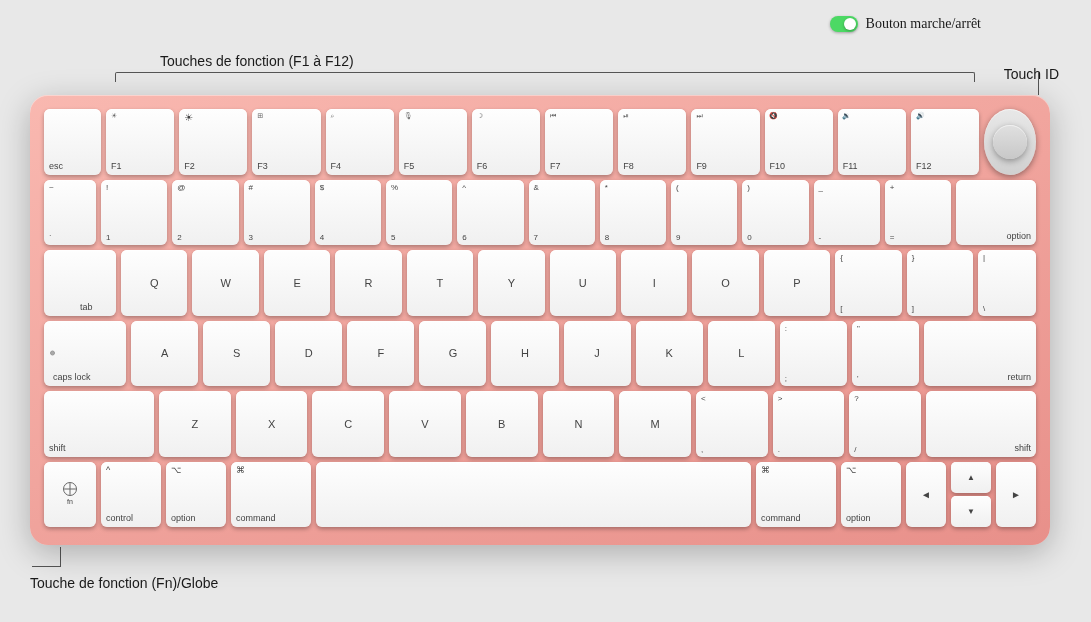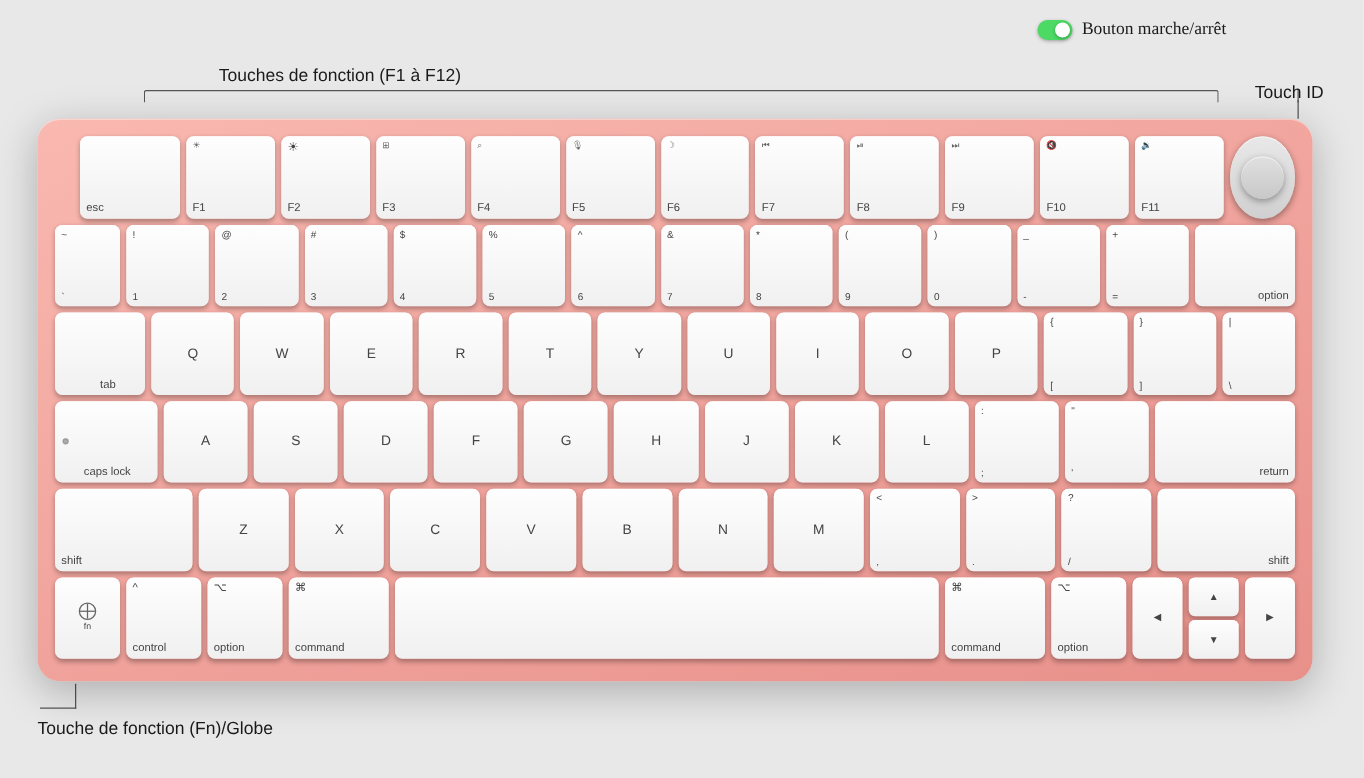--- a/index.html
+++ b/index.html
@@ -221,7 +221,7 @@
 
   <div style="position:absolute; top:80px; right:52px; width:1px; height:15px; background:#555;"></div>
 
-  <div style="position:absolute; top:52px; left:175px;">
+  <div style="position:absolute; top:52px; left:160px;">
     <span class="annotation" style="position:relative;">Touches de fonction (F1 à F12)</span>
   </div>
 

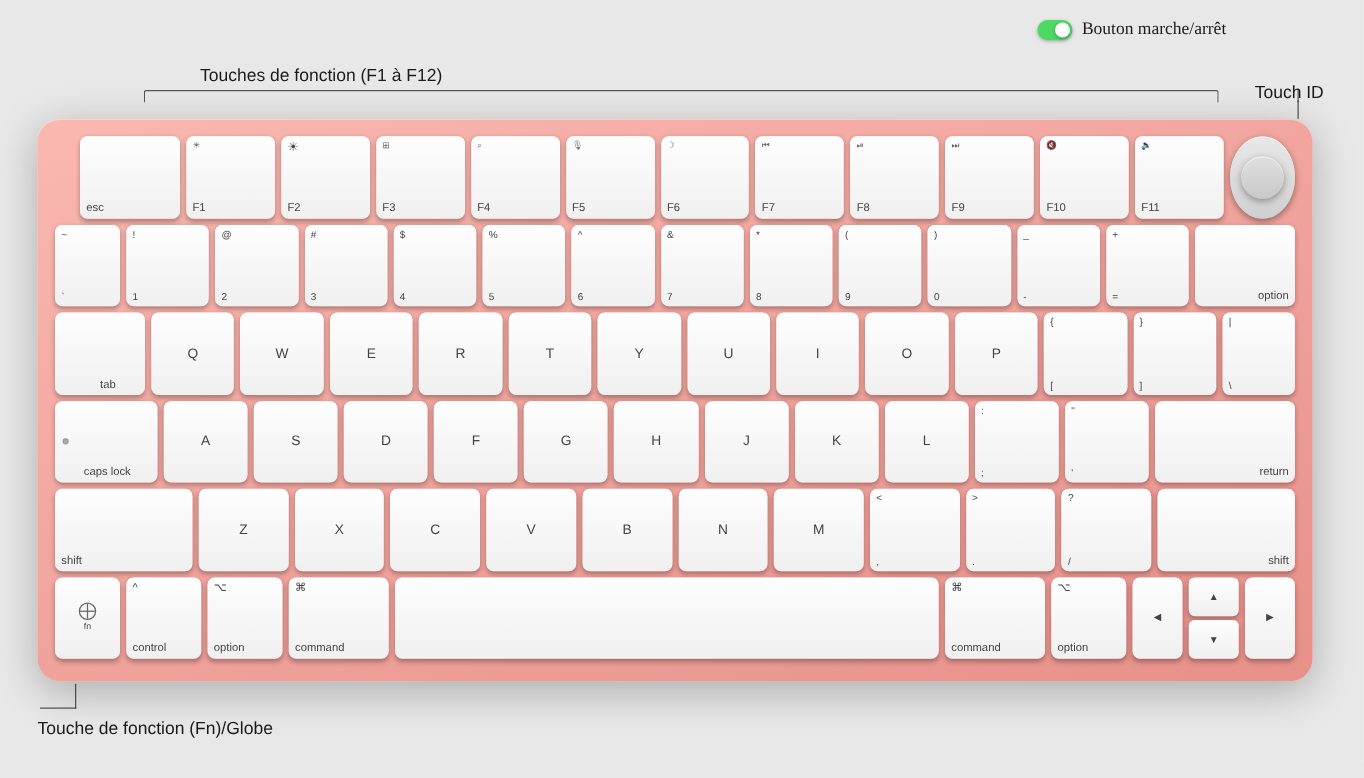--- a/index.html
+++ b/index.html
@@ -107,7 +107,7 @@
 
     
     .row-fn .key { height: 100%; }
-    .key-esc { width: 80px; margin-left: 20px; }
+    .key-esc { width: 57px; }
     .key-fn { flex: 1; }
     .key-touchid {
       width: 52px;

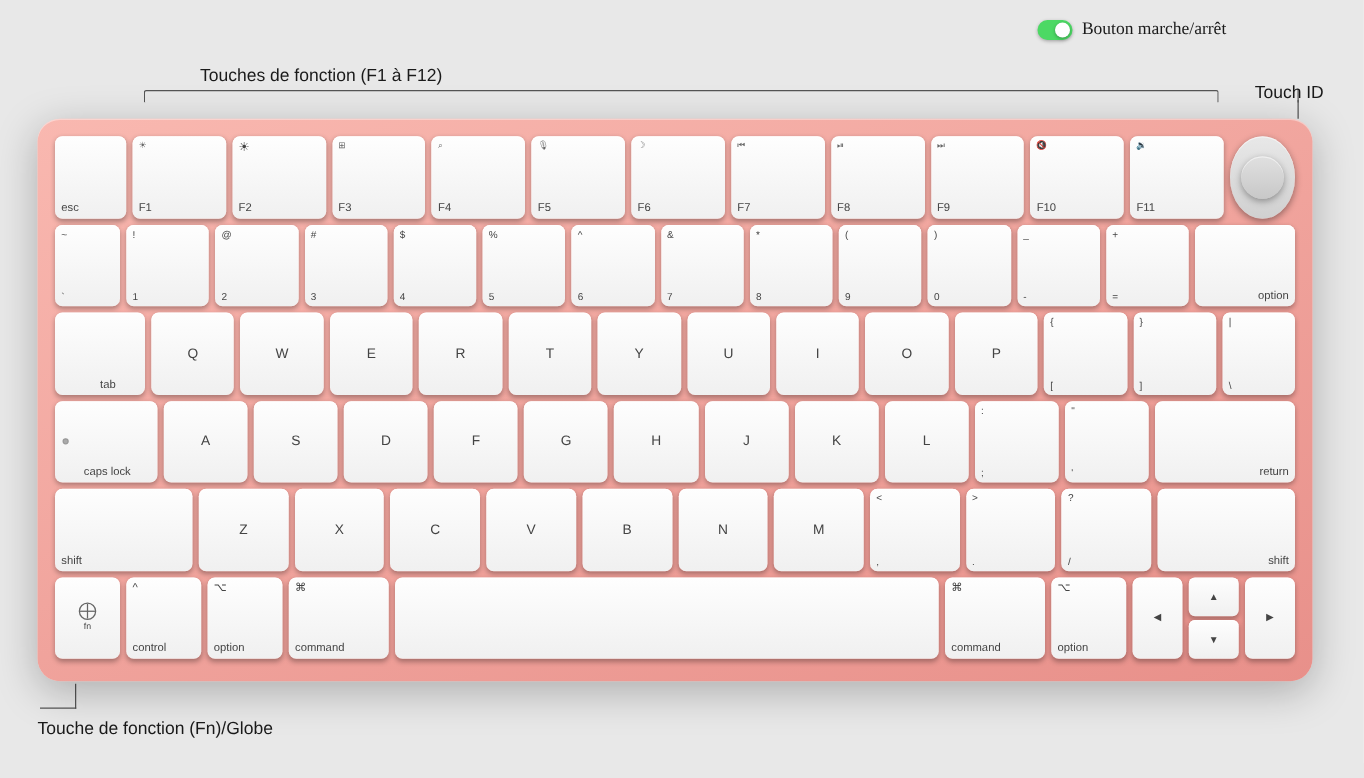--- a/index.html
+++ b/index.html
@@ -299,6 +299,10 @@
           <span class="key-label">F11</span>
         </div>
 
+        <div class="key key-fn">
+          <span class="key-label-top sym-small">🔊</span>
+          <span class="key-label">F12</span>
+        </div>
 
         <div class="key key-touchid">
           <div style="width:34px;height:34px;border-radius:50%;background:linear-gradient(180deg,#e0e0e0,#c8c8c8);box-shadow:0 2px 6px rgba(0,0,0,0.35),inset 0 1px 0 rgba(255,255,255,0.5);"></div>

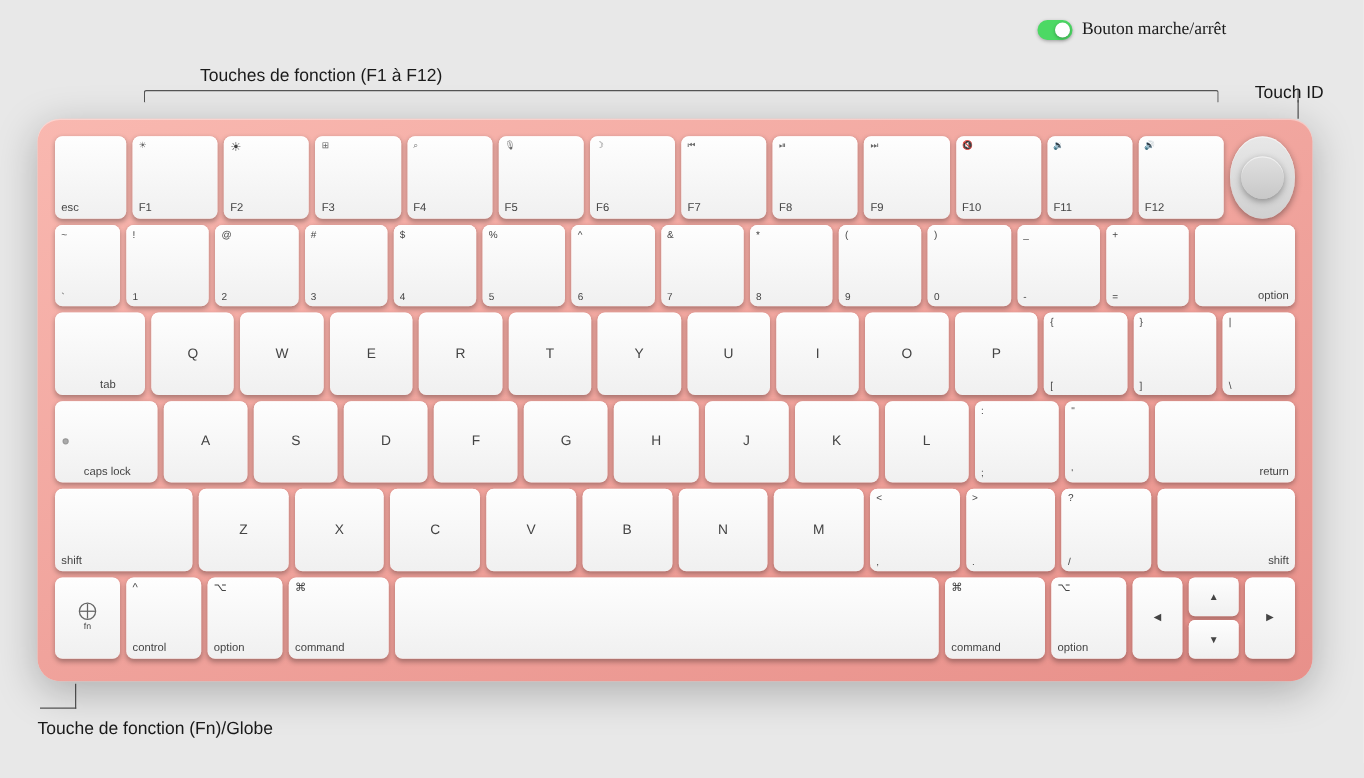--- a/index.html
+++ b/index.html
@@ -418,7 +418,7 @@
       <div class="key-row">
         <div class="key key-capslock">
           <div style="position:absolute;top:50%;left:6px;transform:translateY(-50%);width:5px;height:5px;border-radius:50%;background:#aaa;border:1px solid #999;"></div>
-          <span class="key-label" style="margin-left:18px;">caps lock</span>
+          <span class="key-label" style="margin-left:4px;">caps lock</span>
         </div>
         <div class="key key-letter">
             <span class="key-label-center">A</span>

